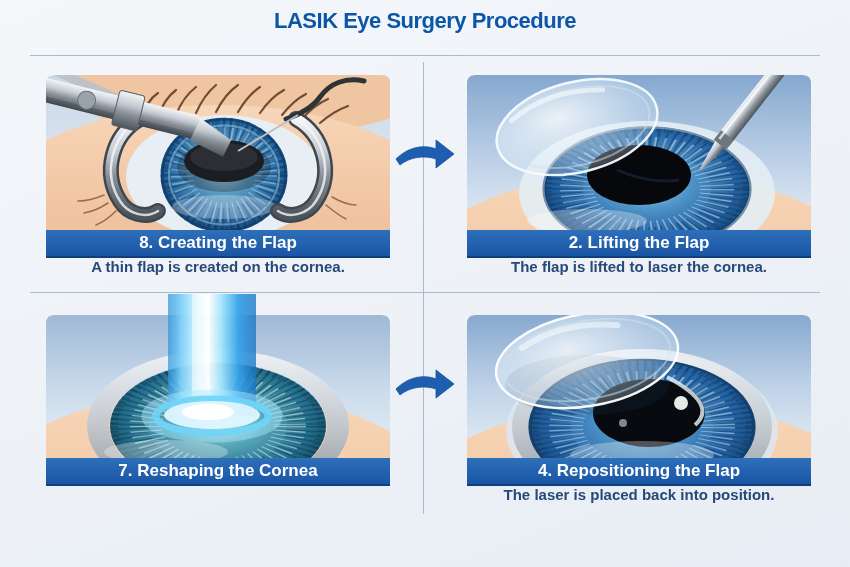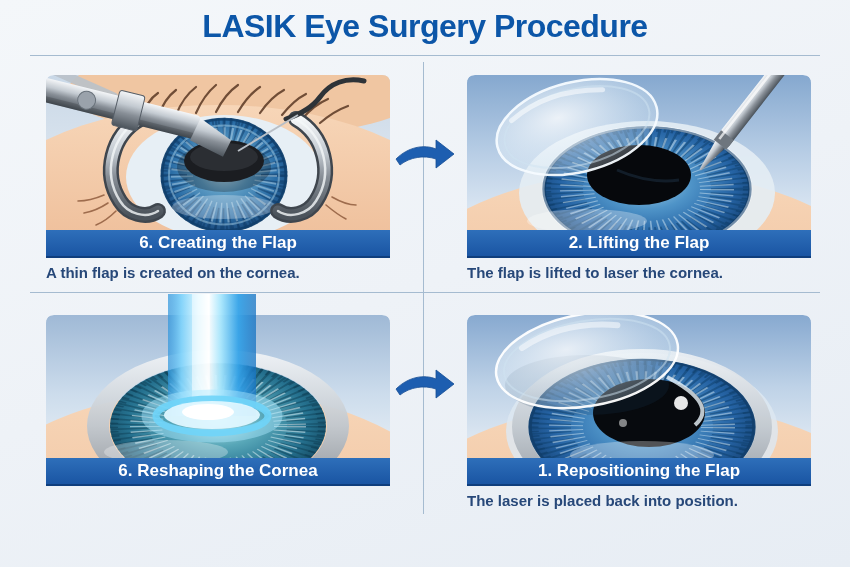--- a/index.html
+++ b/index.html
@@ -10,7 +10,7 @@
   }
   .page-title{
     position:absolute;top:8px;left:0;width:100%;text-align:center;
-    font-size:32px;font-weight:bold;letter-spacing:-0.5px;color:var(--title,#0c56a8);
+    font-size:22px;font-weight:bold;letter-spacing:-0.5px;color:var(--title,#0c56a8);
   }
   .rule{position:absolute;background:#a5bbd0;}
   .rule-title{top:55px;left:30px;width:790px;height:1px;}

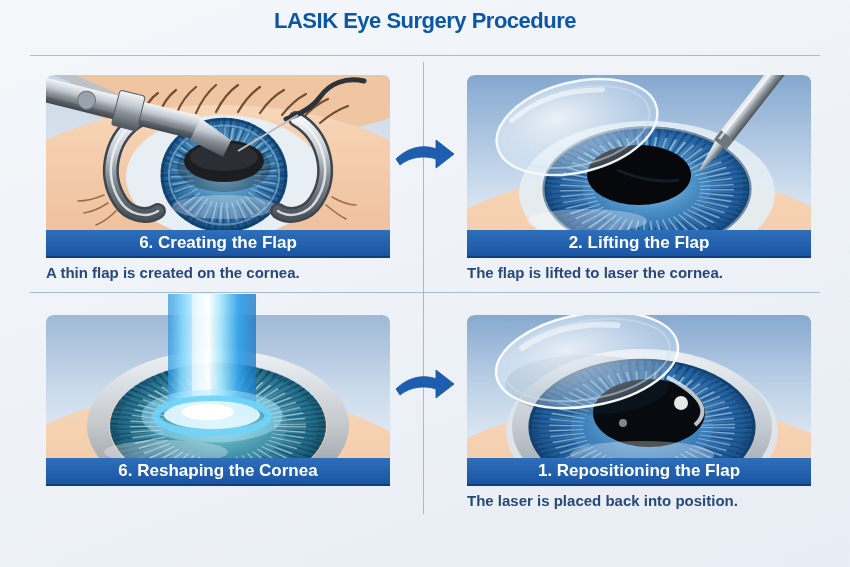--- a/index.html
+++ b/index.html
@@ -142,7 +142,7 @@
         </g>
       </svg>
     </div>
-    <div class="banner">6. Creating the Flap</div>
+    <div class="banner">8. Creating the Flap</div>
     <div class="caption">A thin flap is created on the cornea.</div>
   </div>
 

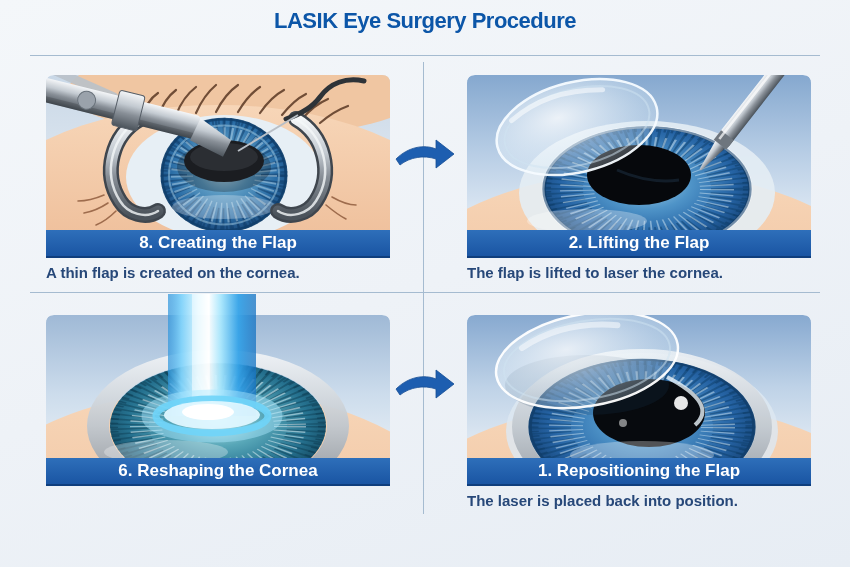--- a/index.html
+++ b/index.html
@@ -31,7 +31,7 @@
     color:#fff;font-size:17px;font-weight:bold;
   }
   .caption{
-    padding-top:6px;text-align:left;
+    text-align:center;
     color:var(--caption,#274879);font-size:15px;font-weight:bold;
   }
   .step-arrow{position:absolute;width:62px;height:34px;}

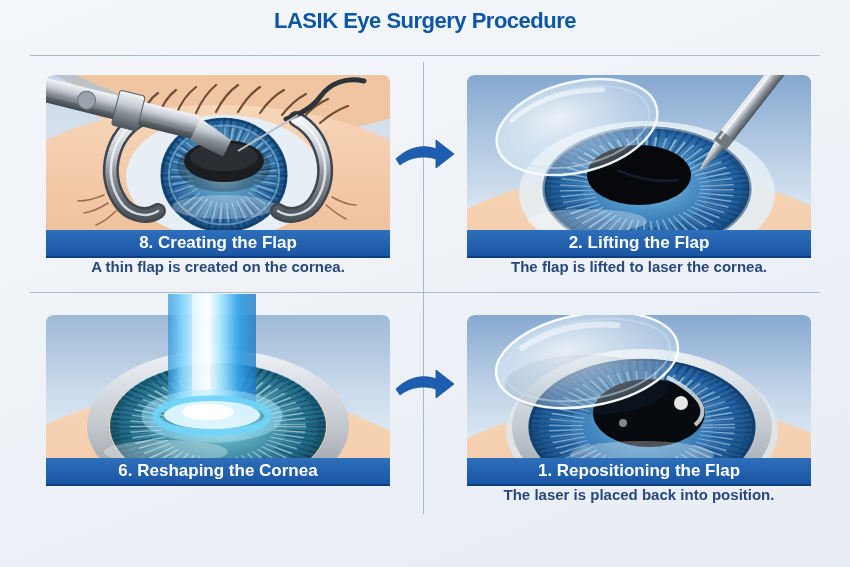--- a/index.html
+++ b/index.html
@@ -276,7 +276,7 @@
         </g>
       </svg>
     </div>
-    <div class="banner">6. Reshaping the Cornea</div>
+    <div class="banner">7. Reshaping the Cornea</div>
   </div>
 
   <div class="panel p4">

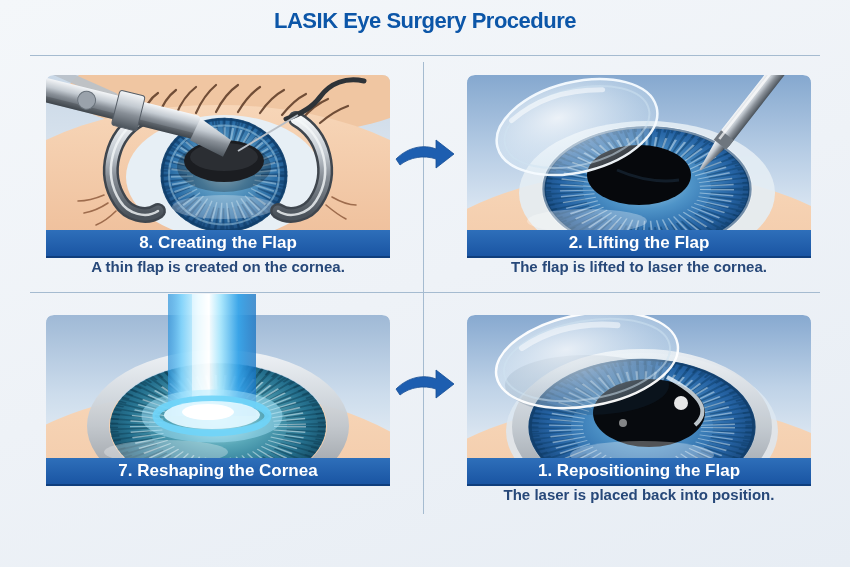--- a/index.html
+++ b/index.html
@@ -340,7 +340,7 @@
         </g>
       </svg>
     </div>
-    <div class="banner">1. Repositioning the Flap</div>
+    <div class="banner">4. Repositioning the Flap</div>
     <div class="caption">The laser is placed back into position.</div>
   </div>
 

